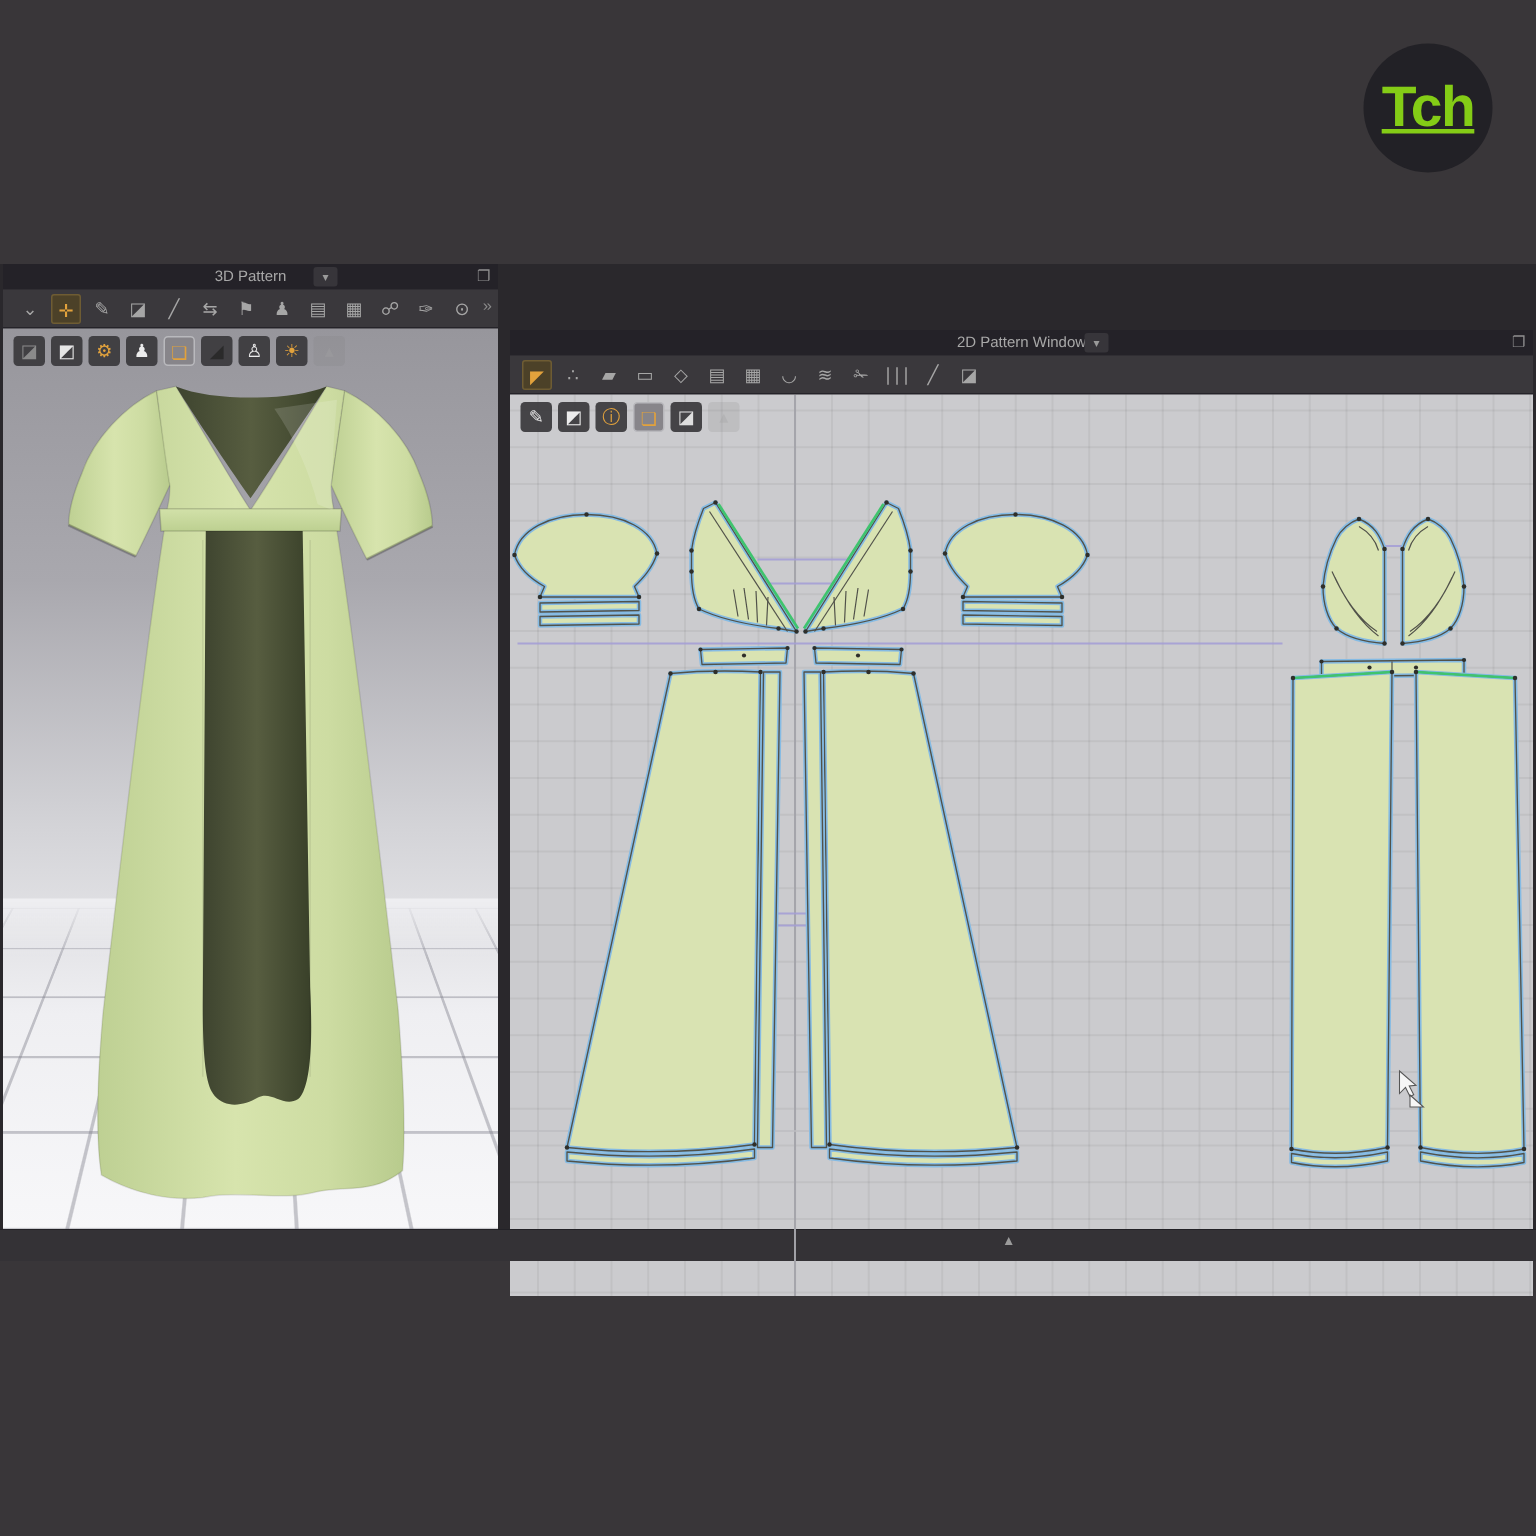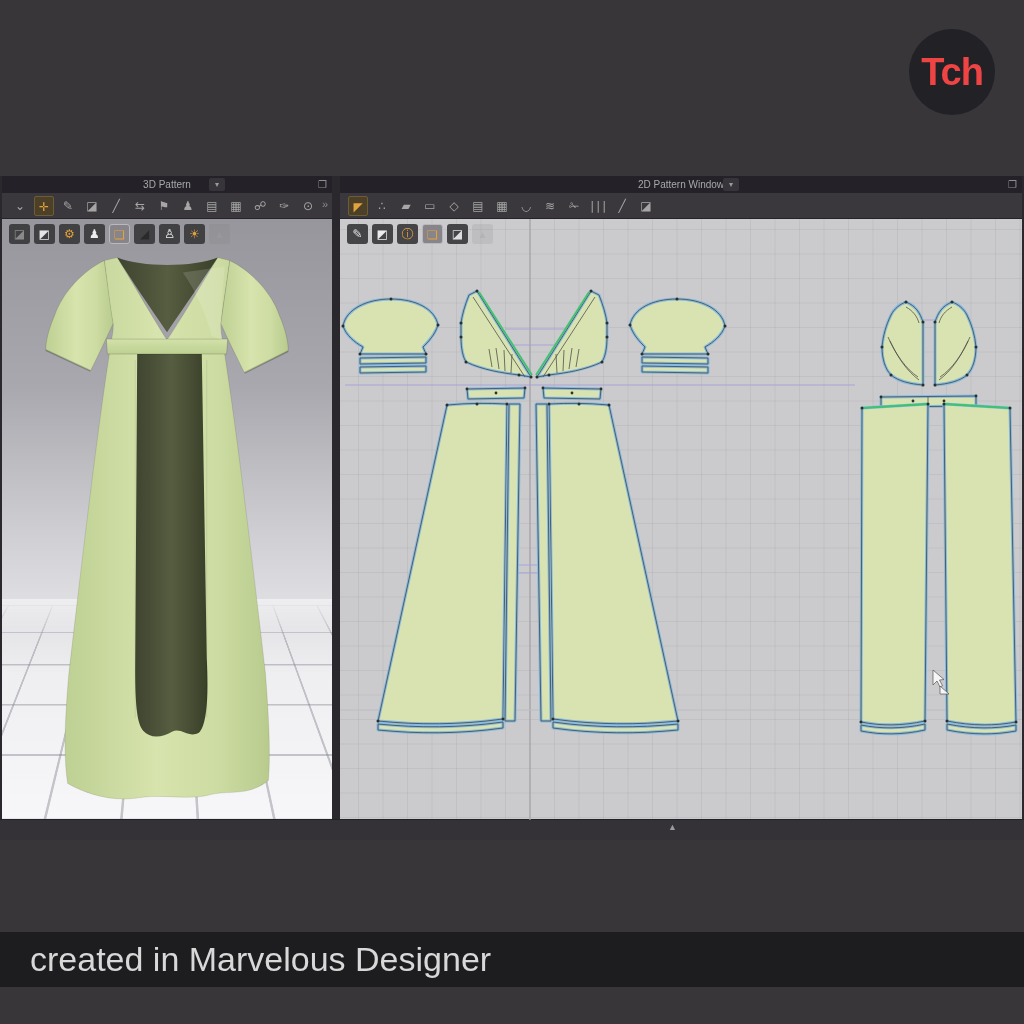--- a/index.html
+++ b/index.html
@@ -10,7 +10,7 @@
   
   .logo{position:absolute;left:909px;top:29px;width:86px;height:86px;border-radius:50%;
         background:#222126;display:flex;align-items:center;justify-content:center;}
-  .logo span{color:#ef4444;font-size:38px;font-weight:bold;letter-spacing:-1px;}
+  .logo span{color:#84cc16;font-size:38px;font-weight:bold;letter-spacing:-1px;text-decoration:underline;}
 
   
   .app{position:absolute;left:0;top:176px;width:1024px;height:664px;background:var(--frame,#2a282c);}

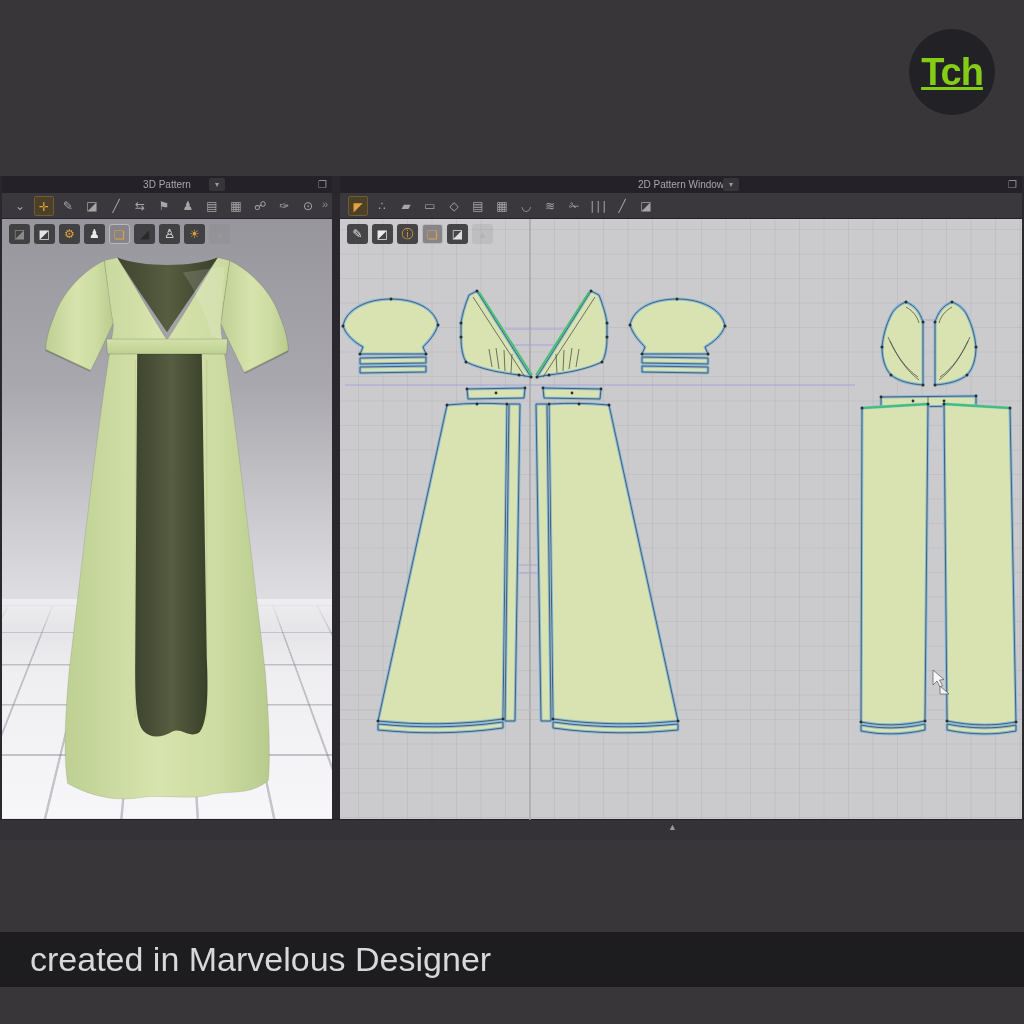--- a/index.html
+++ b/index.html
@@ -16,7 +16,7 @@
   .app{position:absolute;left:0;top:176px;width:1024px;height:664px;background:var(--frame,#2a282c);}
   .panel{position:absolute;top:0;height:644px;}
   .panel.p3d{left:2px;width:330px;}
-  .panel.p2d{left:340px;width:682px;}
+  .panel.p2d{left:340px;width:682px;margin-top:44px;}
 
   .titlebar{position:relative;height:17px;background:var(--titlebar,#242228);
             display:flex;align-items:center;justify-content:center;}

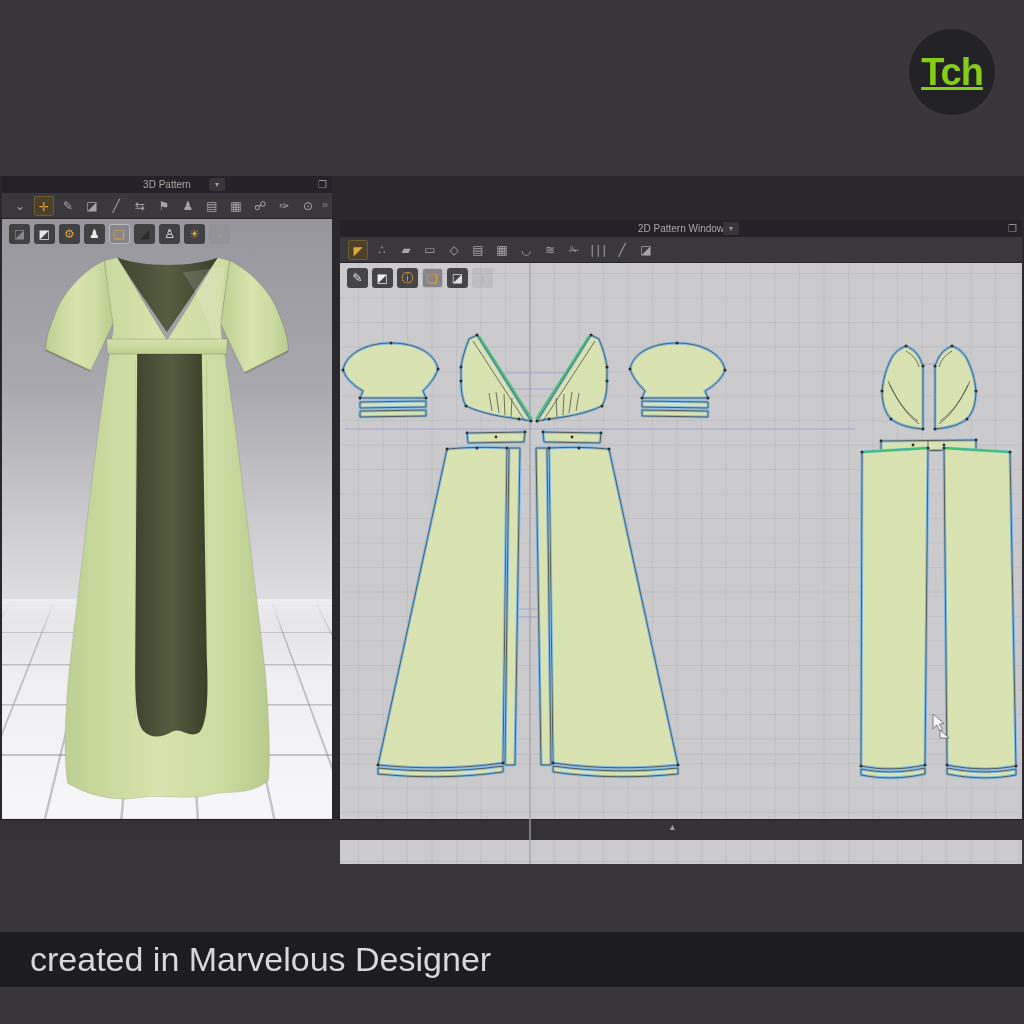--- a/index.html
+++ b/index.html
@@ -353,9 +353,6 @@
     </div>
   </div>
 
-  <div class="captionbar">
-    <span>created in Marvelous Designer</span>
-  </div>
 </div>
 
 </body></html>

